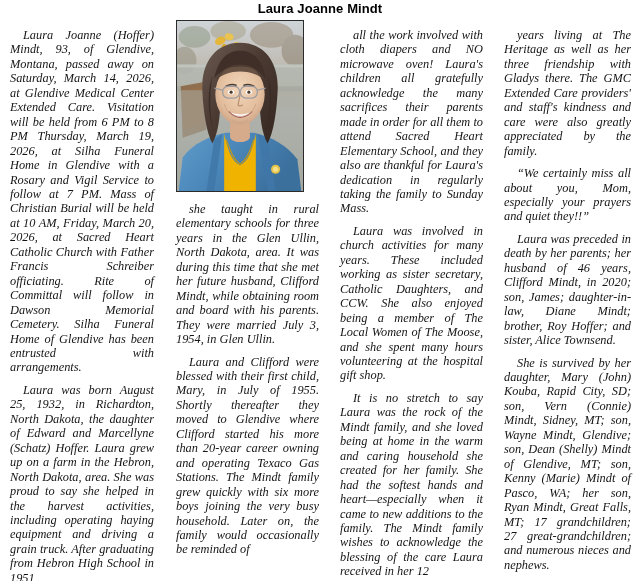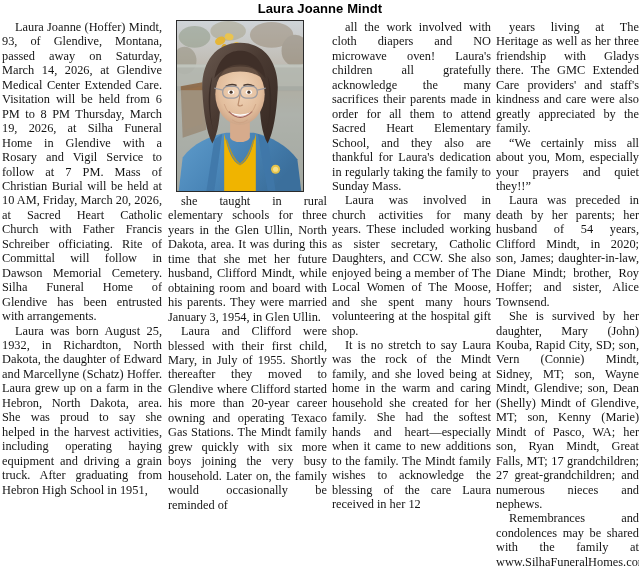--- a/index.html
+++ b/index.html
@@ -60,8 +60,9 @@
     hyphens: manual;
   }
   .col p {
-    margin: 0;
+    margin: 8px;
     text-indent: 13px;
+    font-style: italic;
   }
 
   #col-1 { left: 2px;   width: 160px; }

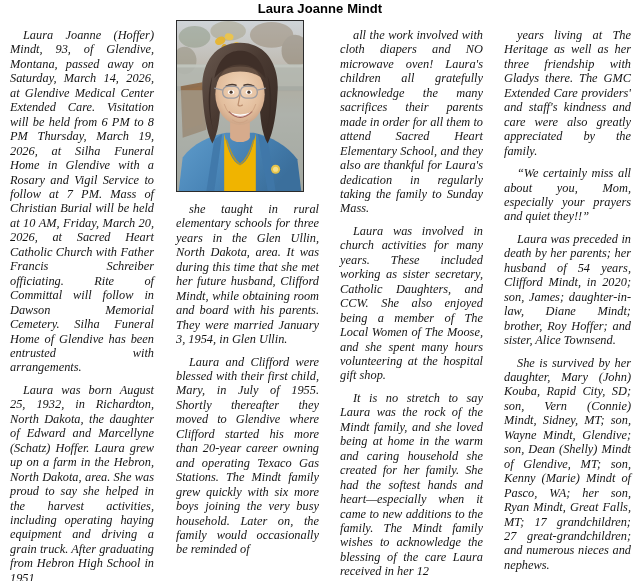--- a/index.html
+++ b/index.html
@@ -111,7 +111,7 @@
     </div>
 
     <div class="col" id="col-2">
-      <p>she taught in rural elementary schools for three years in the Glen Ullin, North Dakota, area. It was during this time that she met her future husband, Clifford Mindt, while obtaining room and board with his parents. They were married January 3, 1954, in Glen Ullin.</p>
+      <p>she taught in rural elementary schools for three years in the Glen Ullin, North Dakota, area. It was during this time that she met her future husband, Clifford Mindt, while obtaining room and board with his parents. They were married July 3, 1954, in Glen Ullin.</p>
       <p>Laura and Clifford were blessed with their first child, Mary, in July of 1955. Shortly thereafter they moved to Glendive where Clifford started his more than 20-year career owning and operating Texaco Gas Stations. The Mindt family grew quickly with six more boys joining the very busy household. Later on, the family would occasionally be reminded of</p>
     </div>
 

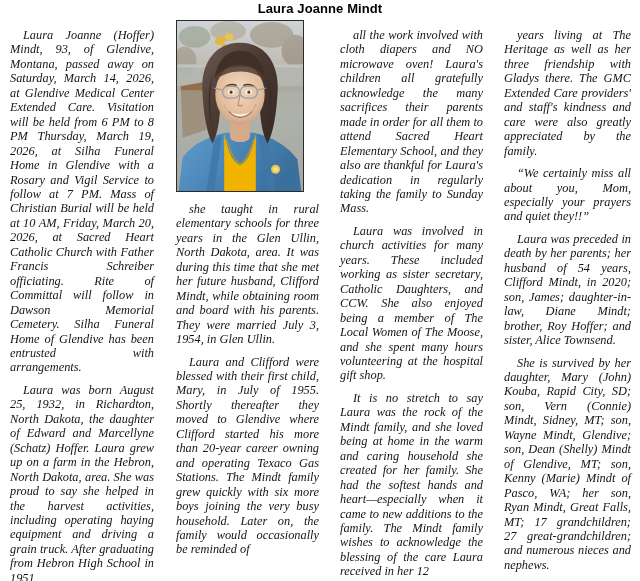--- a/index.html
+++ b/index.html
@@ -124,7 +124,7 @@
     <div class="col" id="col-4">
       <p>years living at The Heritage as well as her three friendship with Gladys there. The GMC Extended Care providers' and staff's kindness and care were also greatly appreciated by the family.</p>
       <p>“We certainly miss all about you, Mom, especially your prayers and quiet they!!”</p>
-      <p>Laura was preceded in death by her parents; her husband of 54 years, Clifford Mindt, in 2020; son, James; daughter-in-law, Diane Mindt; brother, Roy Hoffer; and sister, Alice Townsend.</p>
+      <p>Laura was preceded in death by her parents; her husband of 46 years, Clifford Mindt, in 2020; son, James; daughter-in-law, Diane Mindt; brother, Roy Hoffer; and sister, Alice Townsend.</p>
       <p>She is survived by her daughter, Mary (John) Kouba, Rapid City, SD; son, Vern (Connie) Mindt, Sidney, MT; son, Wayne Mindt, Glendive; son, Dean (Shelly) Mindt of Glendive, MT; son, Kenny (Marie) Mindt of Pasco, WA; her son, Ryan Mindt, Great Falls, MT; 17 grandchildren; 27 great-grandchildren; and numerous nieces and nephews.</p>
       <p>Remembrances and condolences may be shared with the family at www.SilhaFuneralHomes.com.</p>
     </div>

